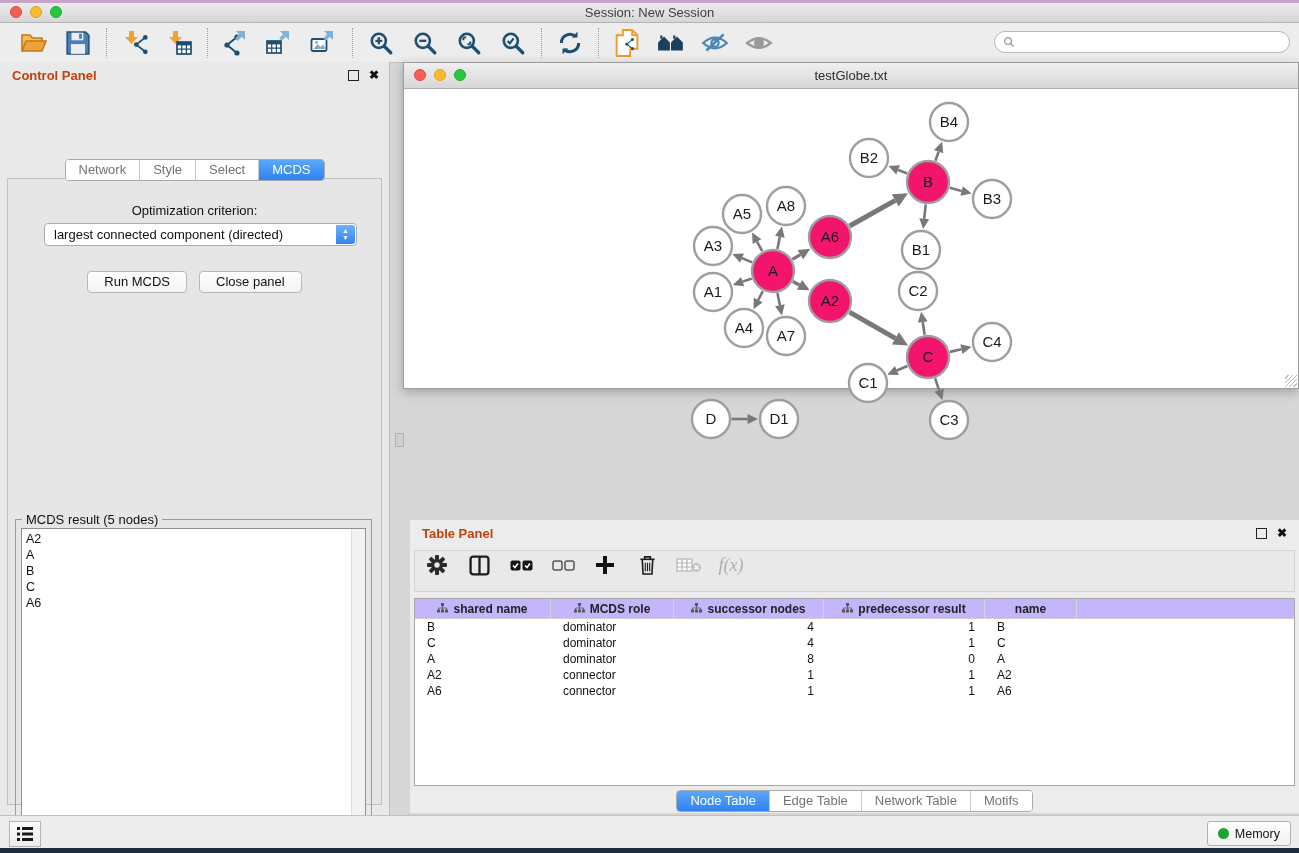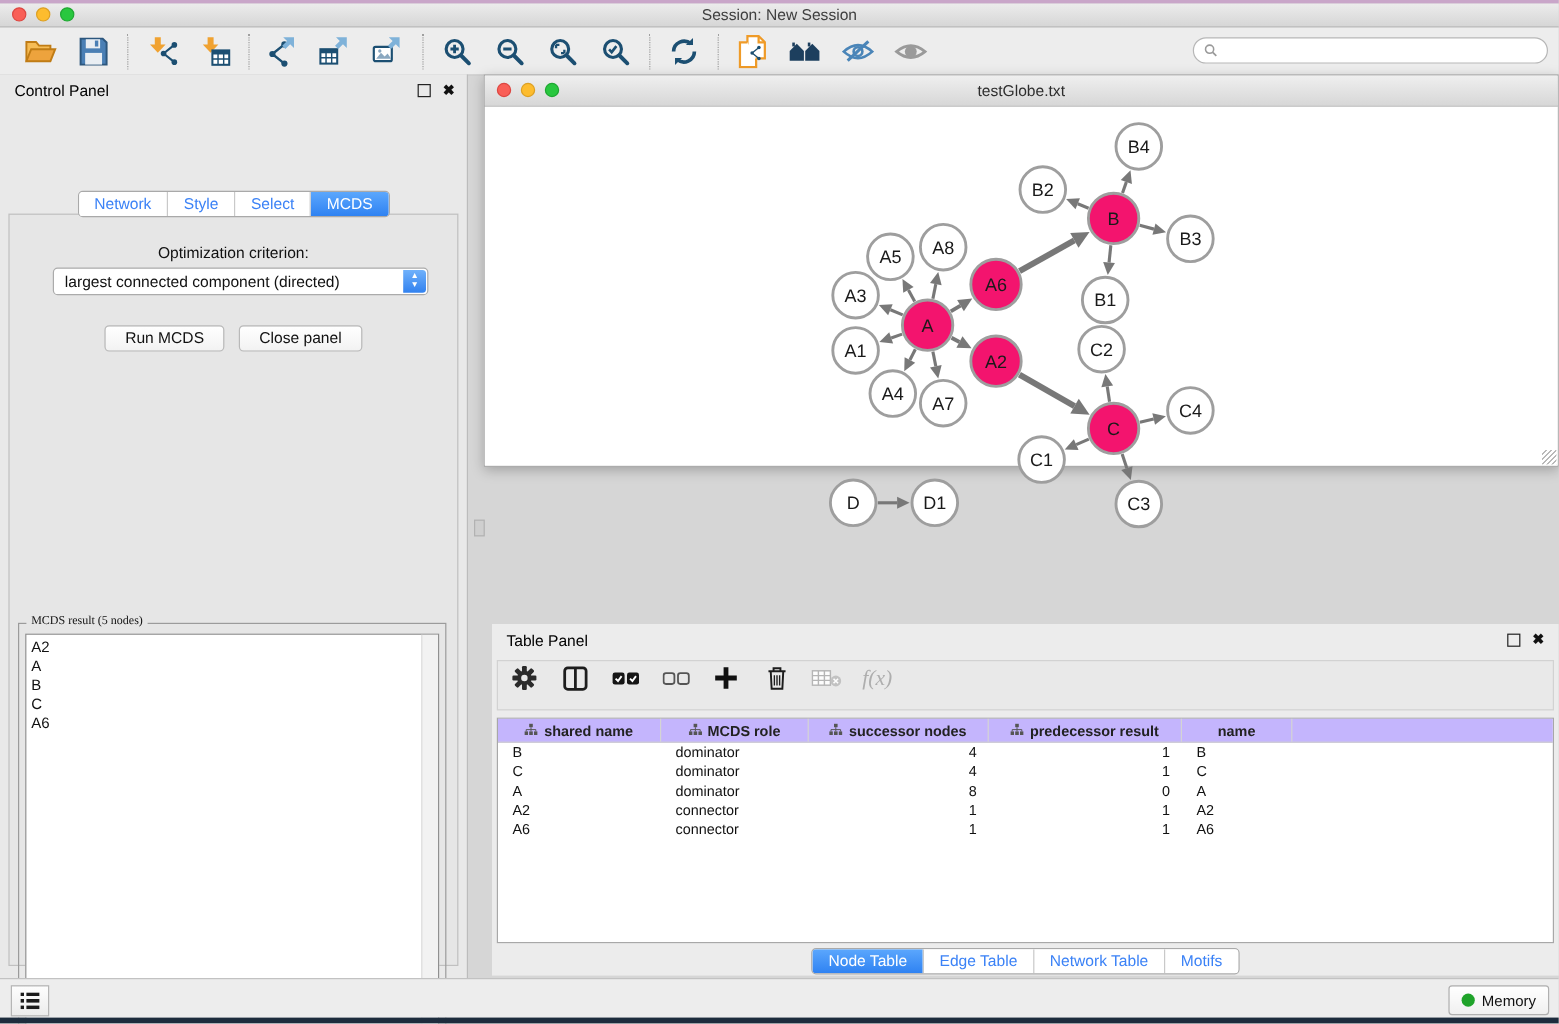--- a/index.html
+++ b/index.html
@@ -29,7 +29,7 @@
   .control-panel{position:absolute;left:0;top:62px;width:390px;height:753px;background:#e9e9e9;
                  border-right:1px solid #bcbcbc;box-sizing:border-box;}
   .panel-header{position:relative;height:26px;}
-  .panel-title{position:absolute;left:12px;top:6px;font-size:13px;color:#000000;}
+  .panel-title{position:absolute;left:12px;top:6px;font-size:13px;color:#c2410c;font-weight:bold;}
   .float-icon{position:absolute;width:9px;height:9px;border:1.5px solid #222;top:8px;cursor:pointer;}
   .close-icon{position:absolute;top:6px;font-size:12px;font-weight:bold;color:#111;cursor:pointer;}
   .cp-content{position:absolute;left:7px;right:7px;top:116px;bottom:10px;border:1px solid #c0c0c0;background:#e6e6e6;}

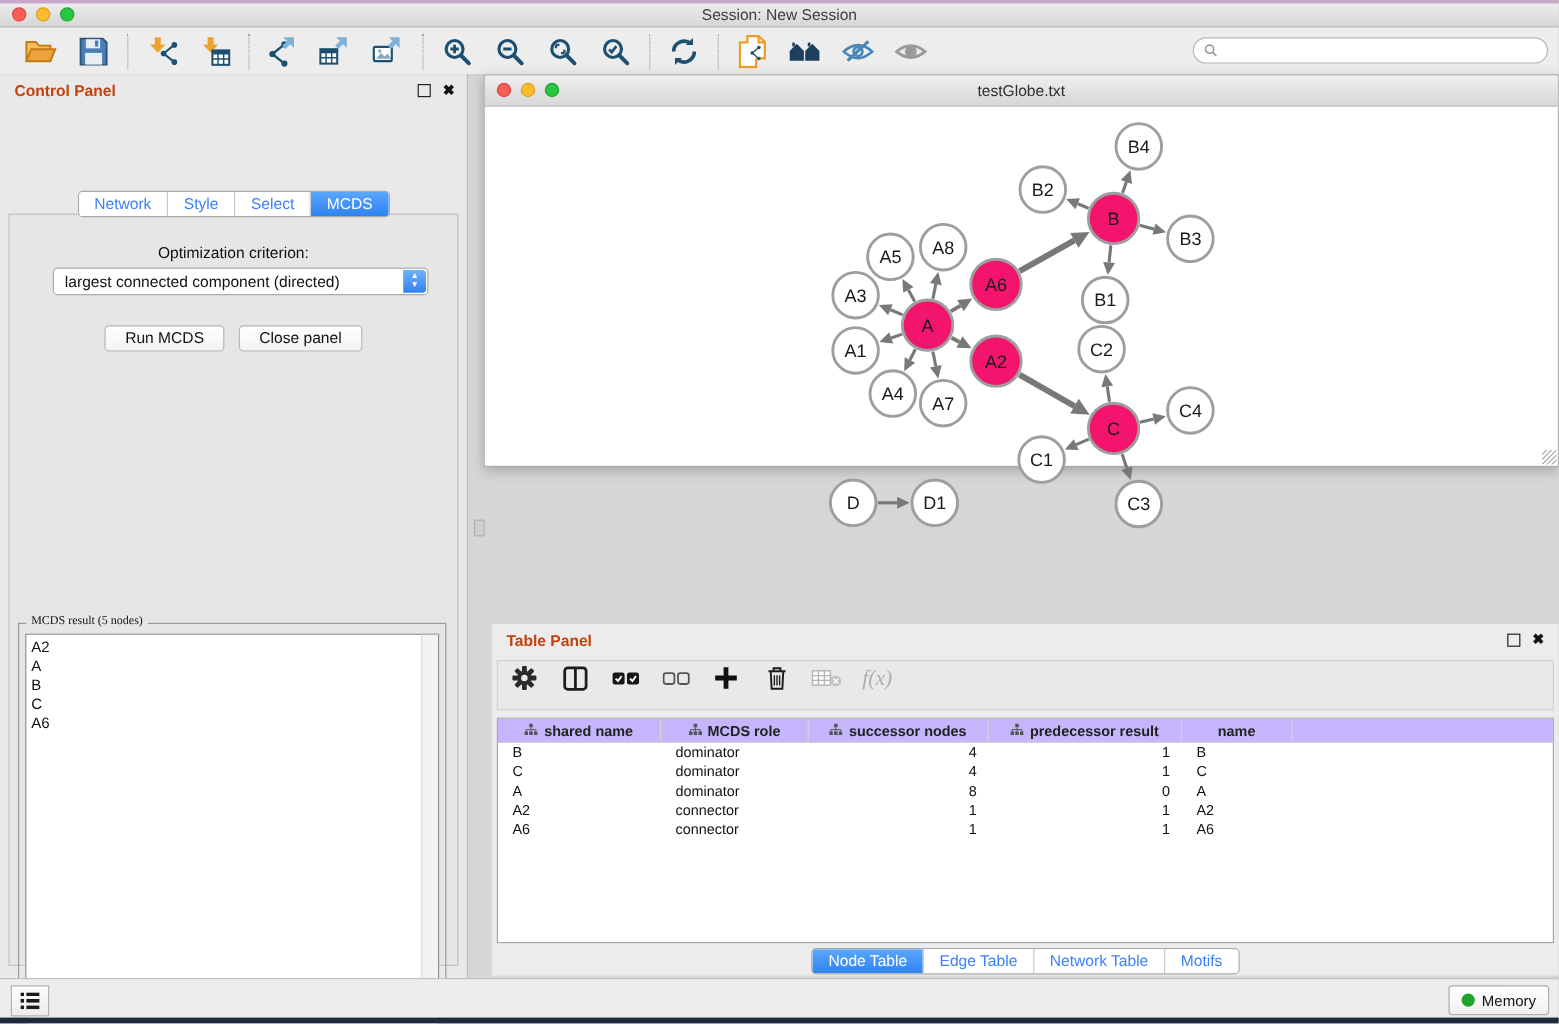--- a/index.html
+++ b/index.html
@@ -35,7 +35,7 @@
   .cp-content{position:absolute;left:7px;right:7px;top:116px;bottom:10px;border:1px solid #c0c0c0;background:#e6e6e6;}
   .segbar{position:absolute;top:97px;left:50%;transform:translateX(-50%);display:flex;z-index:2;
           border:1px solid #a9a9a9;border-radius:4px;overflow:hidden;background:#fff;height:20px;}
-  .seg{padding:0 13px;font-size:13px;line-height:20px;color:#3b82f6;background:#fff;border-left:1px solid #c9c9c9;cursor:pointer;white-space:nowrap;}
+  .seg{padding:0 13px;font-size:13px;line-height:20px;color:#737373;background:#fff;border-left:1px solid #c9c9c9;cursor:pointer;white-space:nowrap;}
   .seg:first-child{border-left:none;}
   .seg.active{background:linear-gradient(#5ba7fd,#2f82f2);color:#fff;}
   .opt-label{position:absolute;left:0;width:100%;top:24px;text-align:center;font-size:13px;color:#111;}

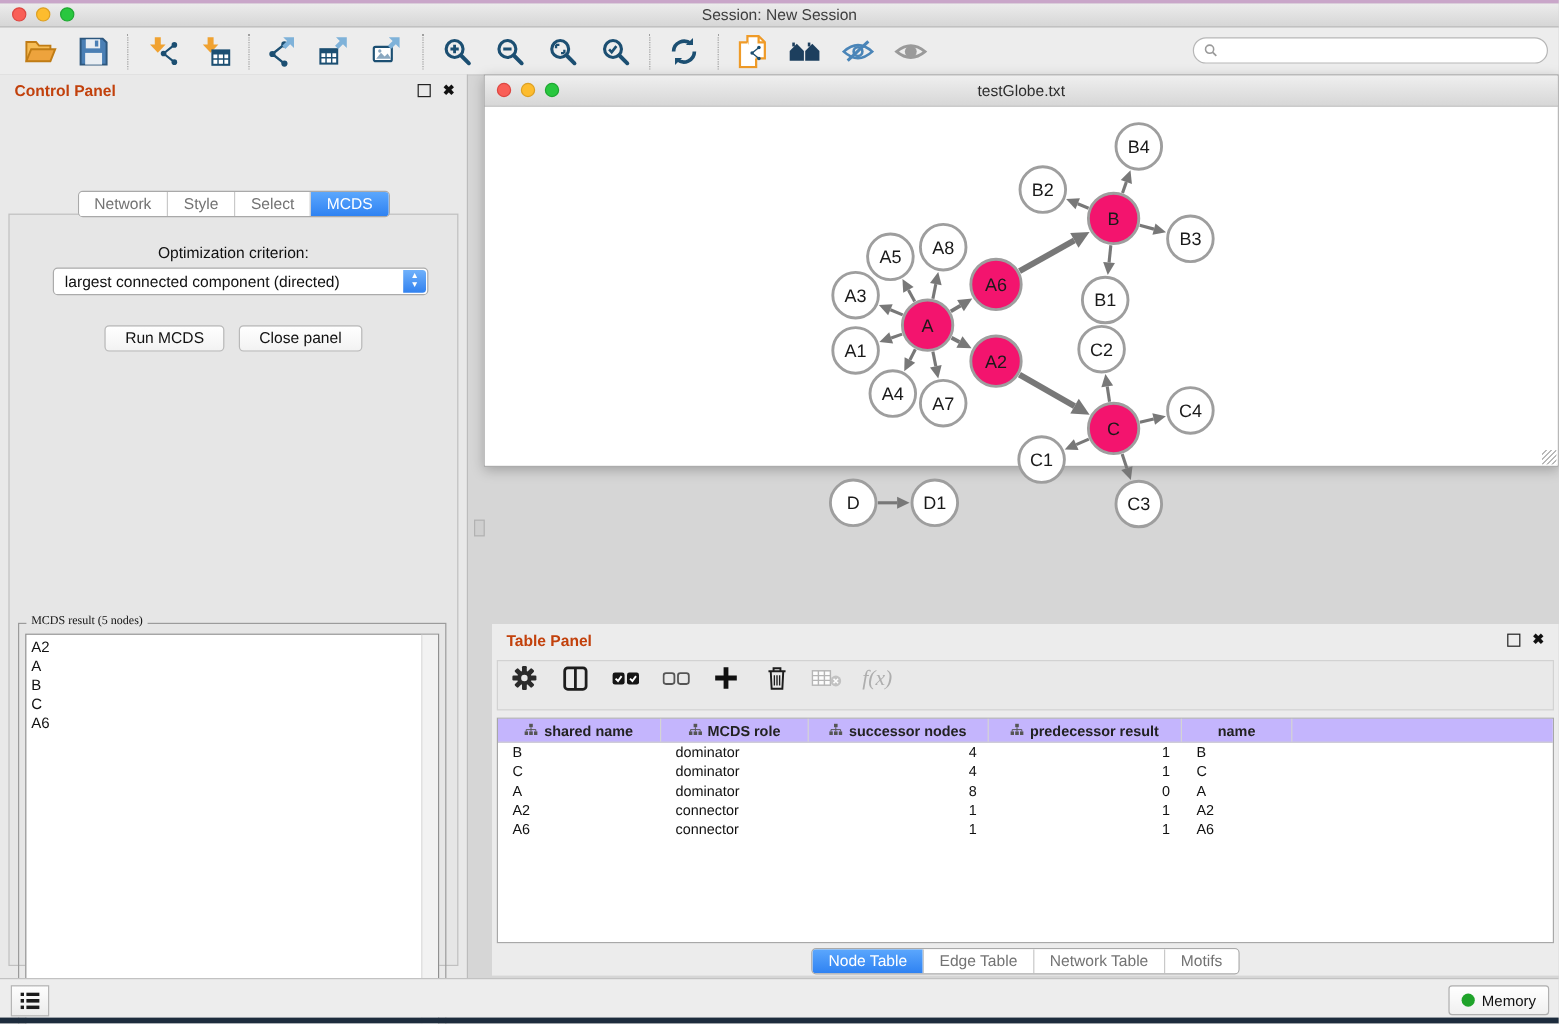--- a/index.html
+++ b/index.html
@@ -49,7 +49,7 @@
   .btn{background:linear-gradient(#ffffff,#f2f2f2);border:1px solid #b9b9b9;border-radius:4px;height:22px;
        padding:0 16px;font-size:13px;color:#111;line-height:20px;cursor:pointer;}
   .fieldset{position:absolute;left:7px;right:9px;top:340px;height:344px;border:1px solid #9b9b9b;}
-  .fieldset .legend{position:absolute;left:6px;top:-8px;background:#e6e6e6;padding:0 4px;font-size:10px;color:#111;font-family:Liberation Serif, serif;}
+  .fieldset .legend{position:absolute;left:6px;top:-8px;background:#e6e6e6;padding:0 4px;font-size:13px;color:#111;}
   .listbox{position:absolute;left:5px;right:5px;top:8px;bottom:6px;background:#fff;border:1px solid #909090;}
   .listbox .items{position:absolute;left:4px;top:2px;right:18px;font-size:12.5px;color:#111;line-height:16px;}
   .scrolltrack{position:absolute;right:0;top:0;bottom:0;width:13px;background:#f2f2f2;border-left:1px solid #ddd;}

